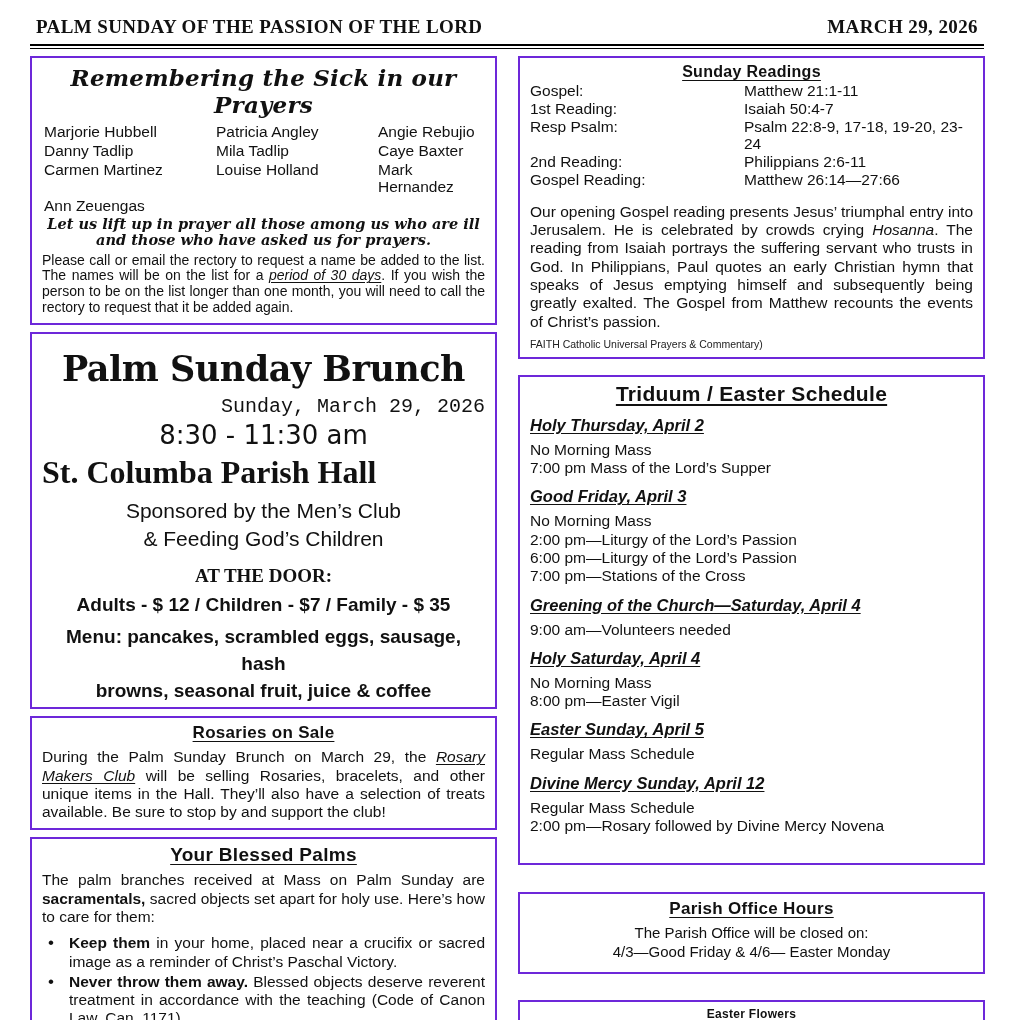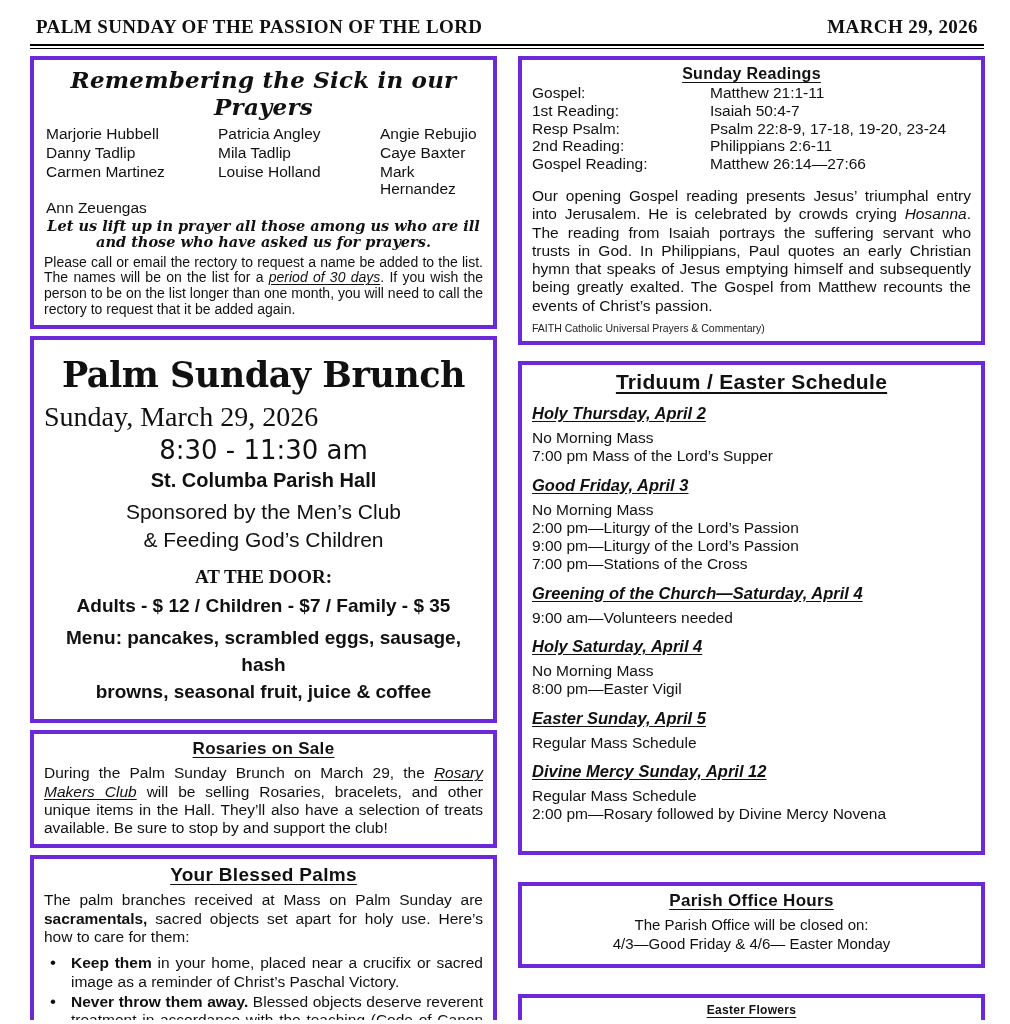--- a/index.html
+++ b/index.html
@@ -16,7 +16,7 @@
   
   .cols{display:flex;gap:21px;}
   .col{width:467px;flex:0 0 467px;display:flex;flex-direction:column;}
-  .box{border:4px solid #6d28d9;padding:5px 10px 7px 10px;box-sizing:border-box;background:#fff;}
+  .box{border:2px solid #6d28d9;padding:5px 10px 7px 10px;box-sizing:border-box;background:#fff;}
   .just{ text-align:justify;}
   .u{text-decoration:underline;text-underline-offset:2px;font-style:italic;}
   .sec-title{font-weight:bold;text-decoration:underline;text-underline-offset:3px;

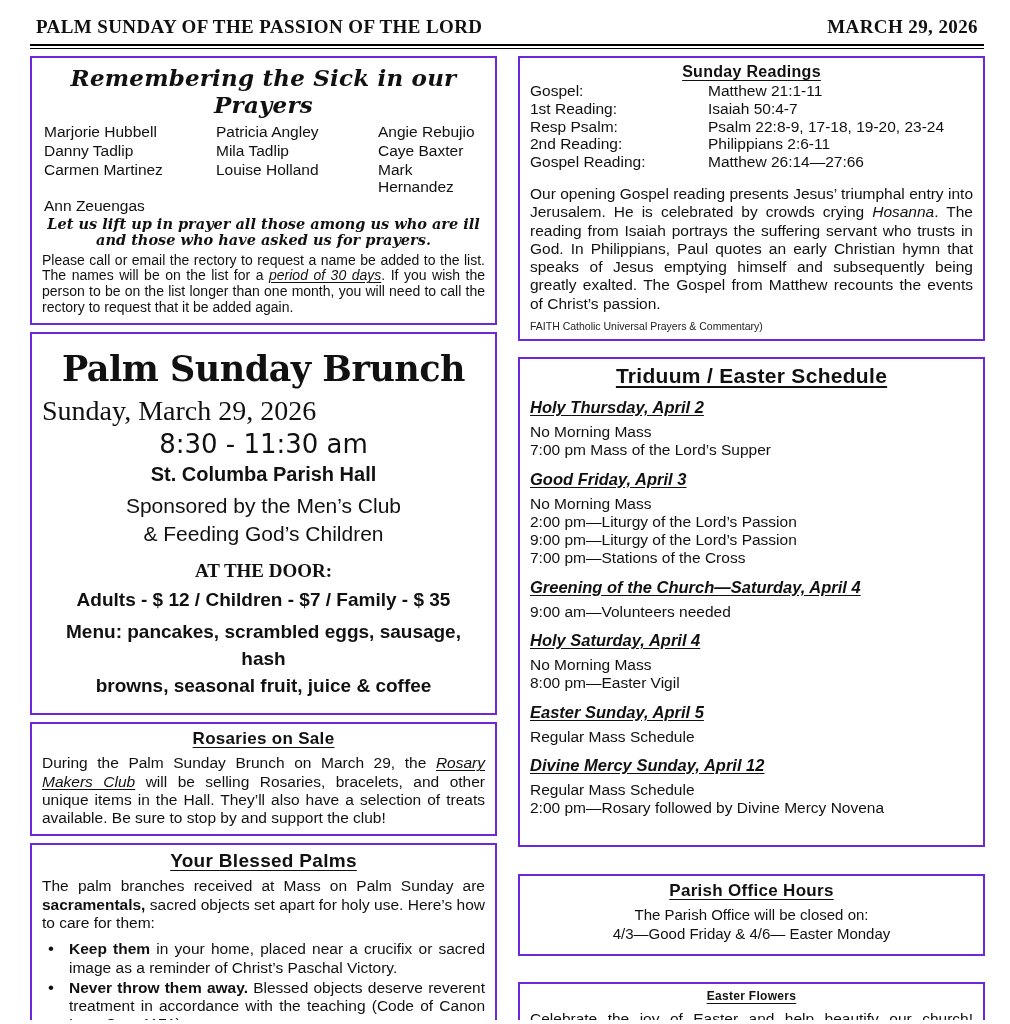--- a/index.html
+++ b/index.html
@@ -49,7 +49,7 @@
   .palms li::before{content:"\2022";position:absolute;left:6px;top:-1px;font-size:17px;}
   
   .readings-rows{font-size:15.5px;line-height:1.15;margin-top:1px;}
-  .r-row{display:flex;}
+  .r-row{display:flex;gap:36px;}
   .r-label{width:178px;flex:0 0 178px;}
   .credit{font-size:10.5px;margin-top:7px;color:#222;}
   

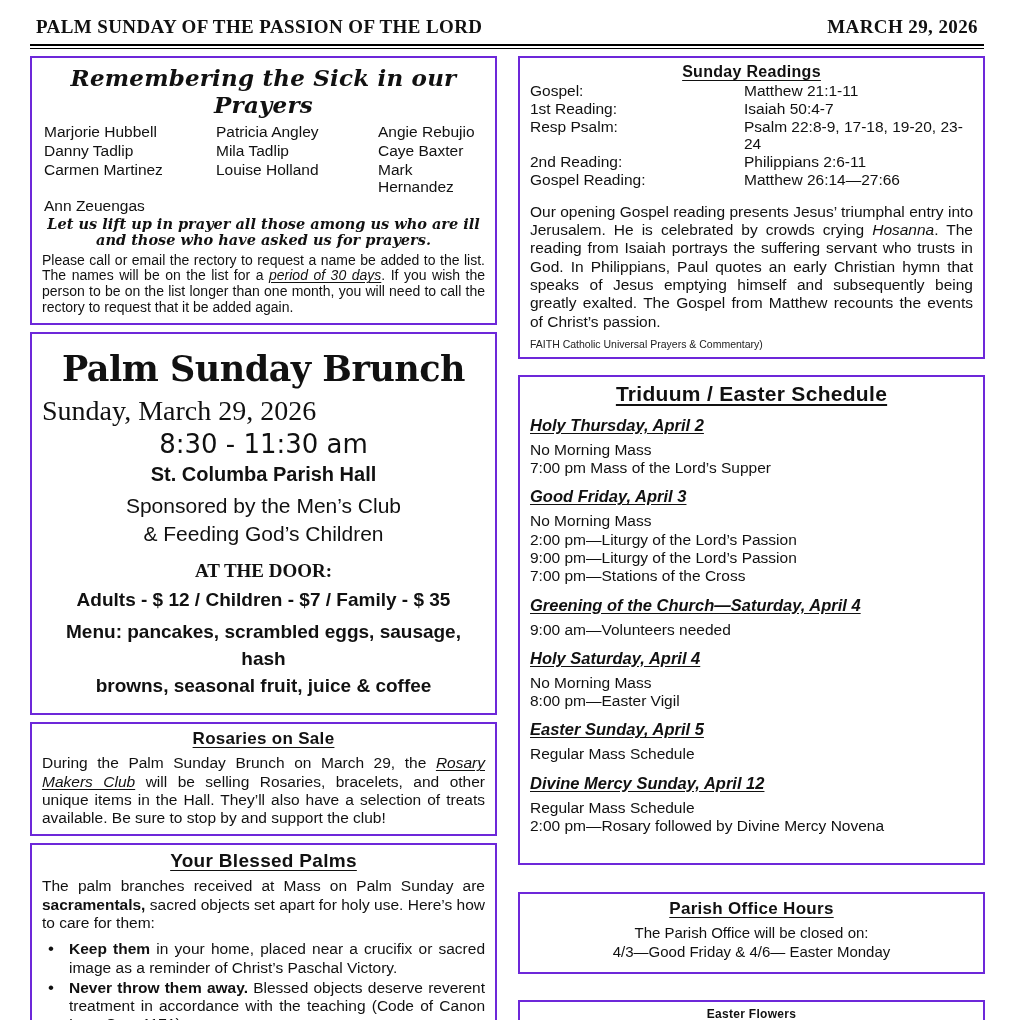--- a/index.html
+++ b/index.html
@@ -30,7 +30,7 @@
     font-size:14.5px;text-align:center;line-height:1.12;}
   .sick-note{font-size:14px;line-height:1.13;margin-top:4px;}
   
-  .brunch{margin-top:7px;padding:12px 10px 14px 10px;}
+  .brunch{margin-top:7px;padding:12px 10px 3px 10px;}
   .brunch-title{font-family:"DejaVu Serif",serif;font-weight:900;font-size:35px;
     text-align:center;letter-spacing:-.5px;margin:2px 0 6px 0;}
   .brunch-date{font-family:Liberation Serif, serif;font-size:28px;text-align:left;margin:2px 0;}

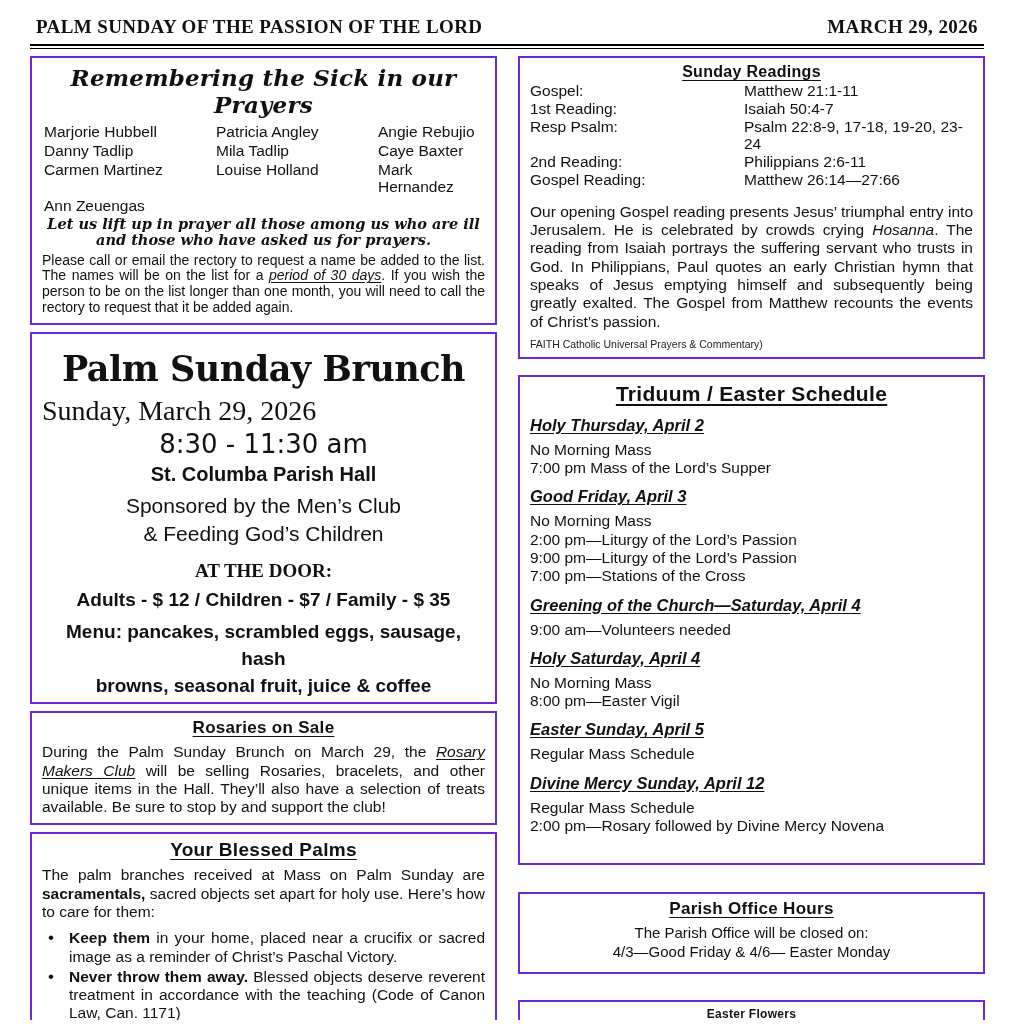--- a/index.html
+++ b/index.html
@@ -33,7 +33,7 @@
   .brunch{margin-top:7px;padding:12px 10px 3px 10px;}
   .brunch-title{font-family:"DejaVu Serif",serif;font-weight:900;font-size:35px;
     text-align:center;letter-spacing:-.5px;margin:2px 0 6px 0;}
-  .brunch-date{font-family:Liberation Serif, serif;font-size:28px;text-align:left;margin:2px 0;}
+  .brunch-date{font-family:Liberation Mono, monospace;font-size:20px;text-align:right;margin:2px 0;}
   .brunch-time{font-family:"DejaVu Sans",sans-serif;font-size:26px;text-align:center;margin:2px 0;}
   .brunch-loc{font-family:Liberation Sans, sans-serif;font-weight:bold;font-size:20px;text-align:center;margin:4px 0 6px 0;}
   .brunch-sponsor{font-size:21px;text-align:center;line-height:1.35;}

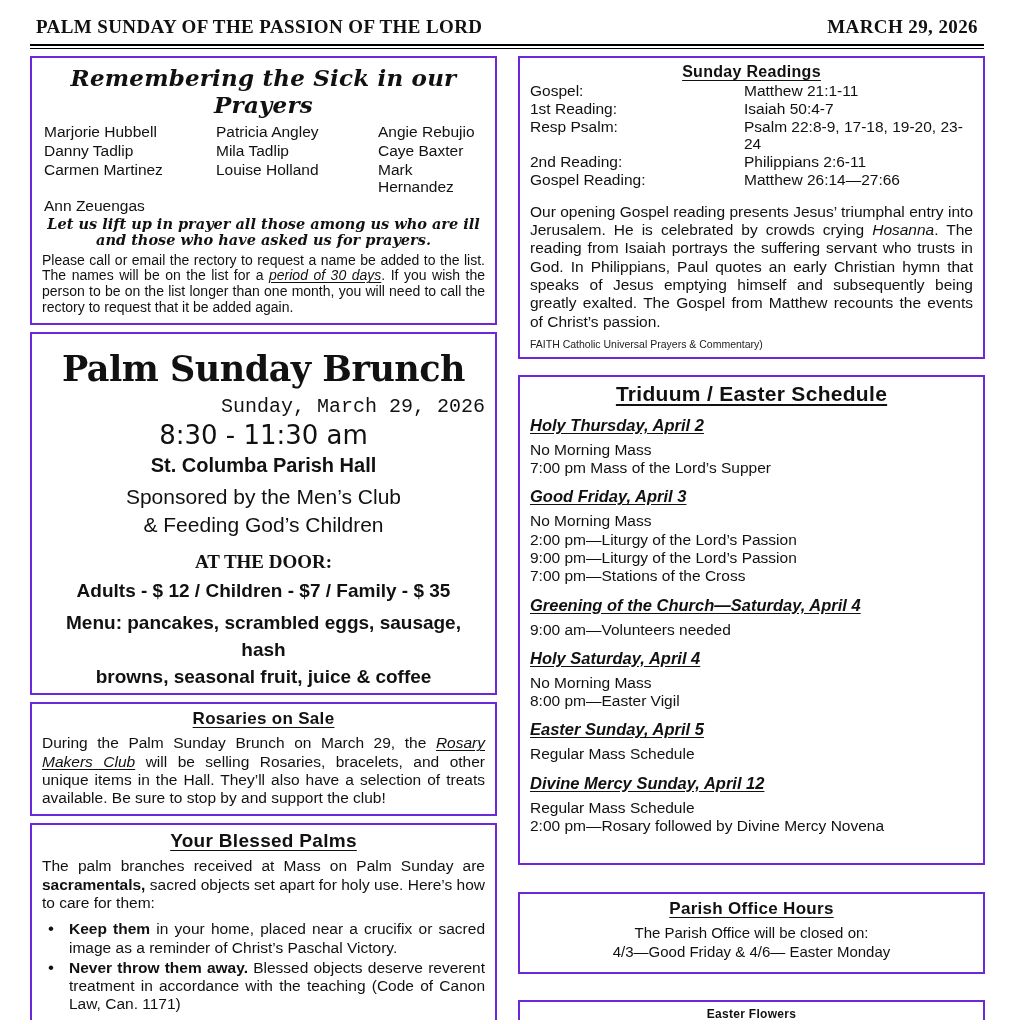--- a/index.html
+++ b/index.html
@@ -35,7 +35,7 @@
     text-align:center;letter-spacing:-.5px;margin:2px 0 6px 0;}
   .brunch-date{font-family:Liberation Mono, monospace;font-size:20px;text-align:right;margin:2px 0;}
   .brunch-time{font-family:"DejaVu Sans",sans-serif;font-size:26px;text-align:center;margin:2px 0;}
-  .brunch-loc{font-family:Liberation Sans, sans-serif;font-weight:bold;font-size:20px;text-align:center;margin:4px 0 6px 0;}
+  .brunch-loc{font-family:Liberation Serif, serif;font-weight:bold;font-size:32px;text-align:left;margin:4px 0 6px 0;}
   .brunch-sponsor{font-size:21px;text-align:center;line-height:1.35;}
   .brunch-door{font-weight:bold;font-size:19px;text-align:center;margin-top:12px;font-family:Liberation Serif, serif;}
   .brunch-prices{font-weight:bold;font-size:19px;text-align:center;margin-top:7px;}

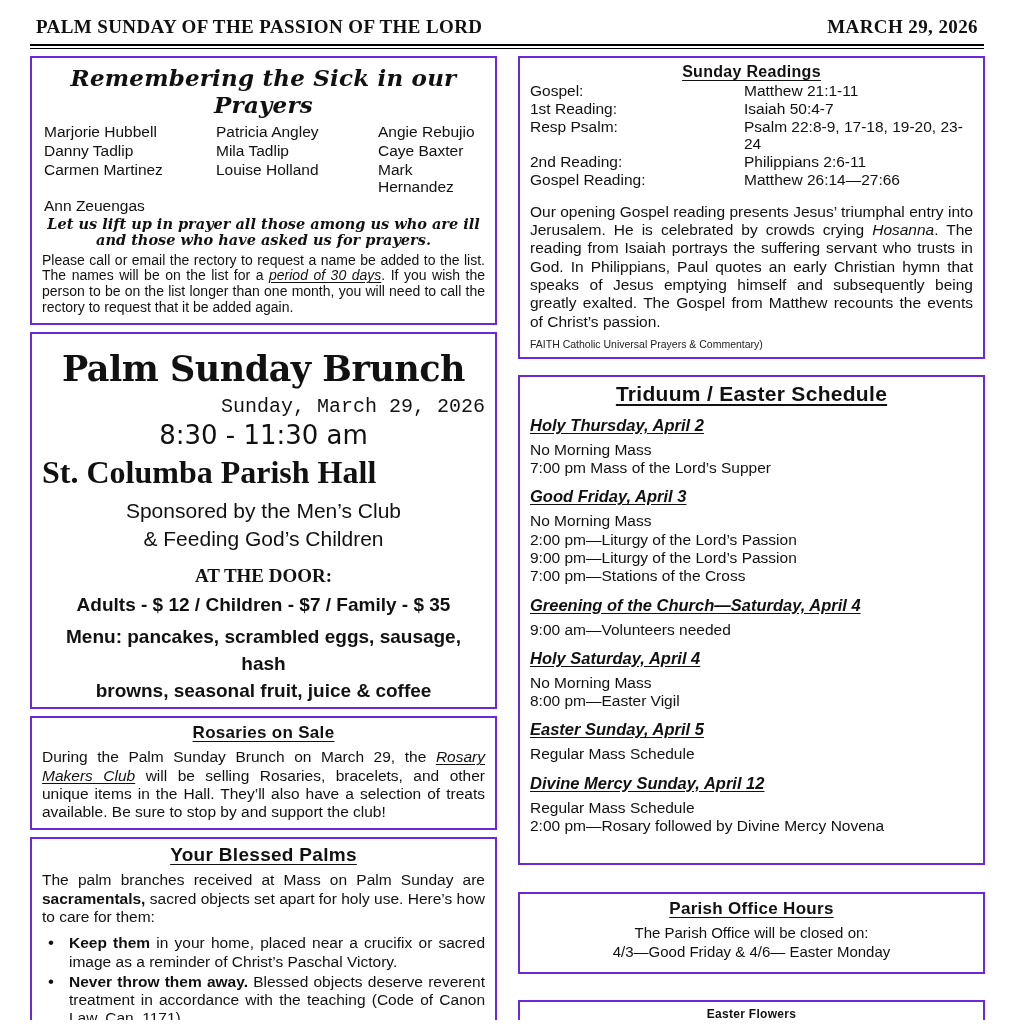--- a/index.html
+++ b/index.html
@@ -181,7 +181,7 @@
           <div class="tri-lines">
             <div>No Morning Mass</div>
             <div>2:00 pm—Liturgy of the Lord’s Passion</div>
-            <div>9:00 pm—Liturgy of the Lord’s Passion</div>
+            <div>6:00 pm—Liturgy of the Lord’s Passion</div>
             <div>7:00 pm—Stations of the Cross</div>
           </div>
         </div>

